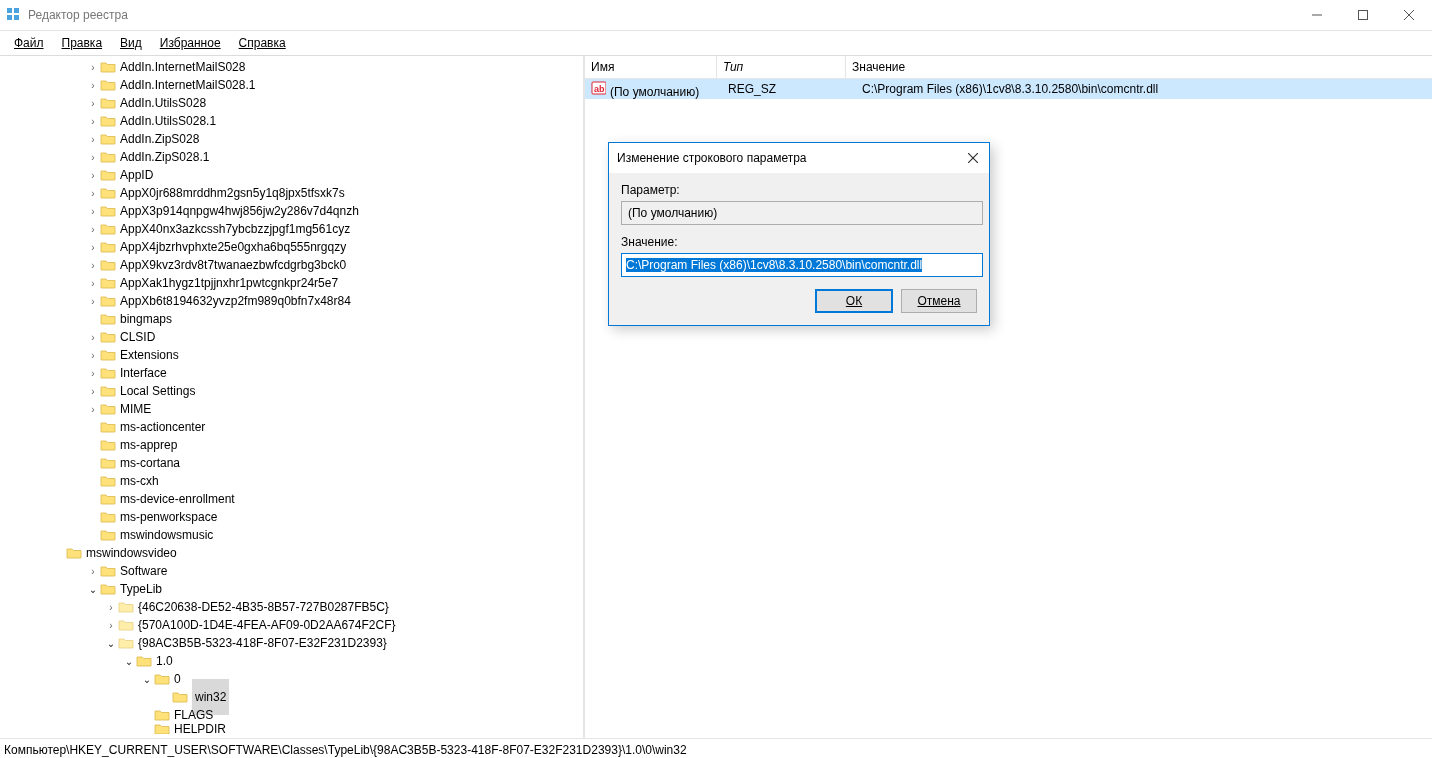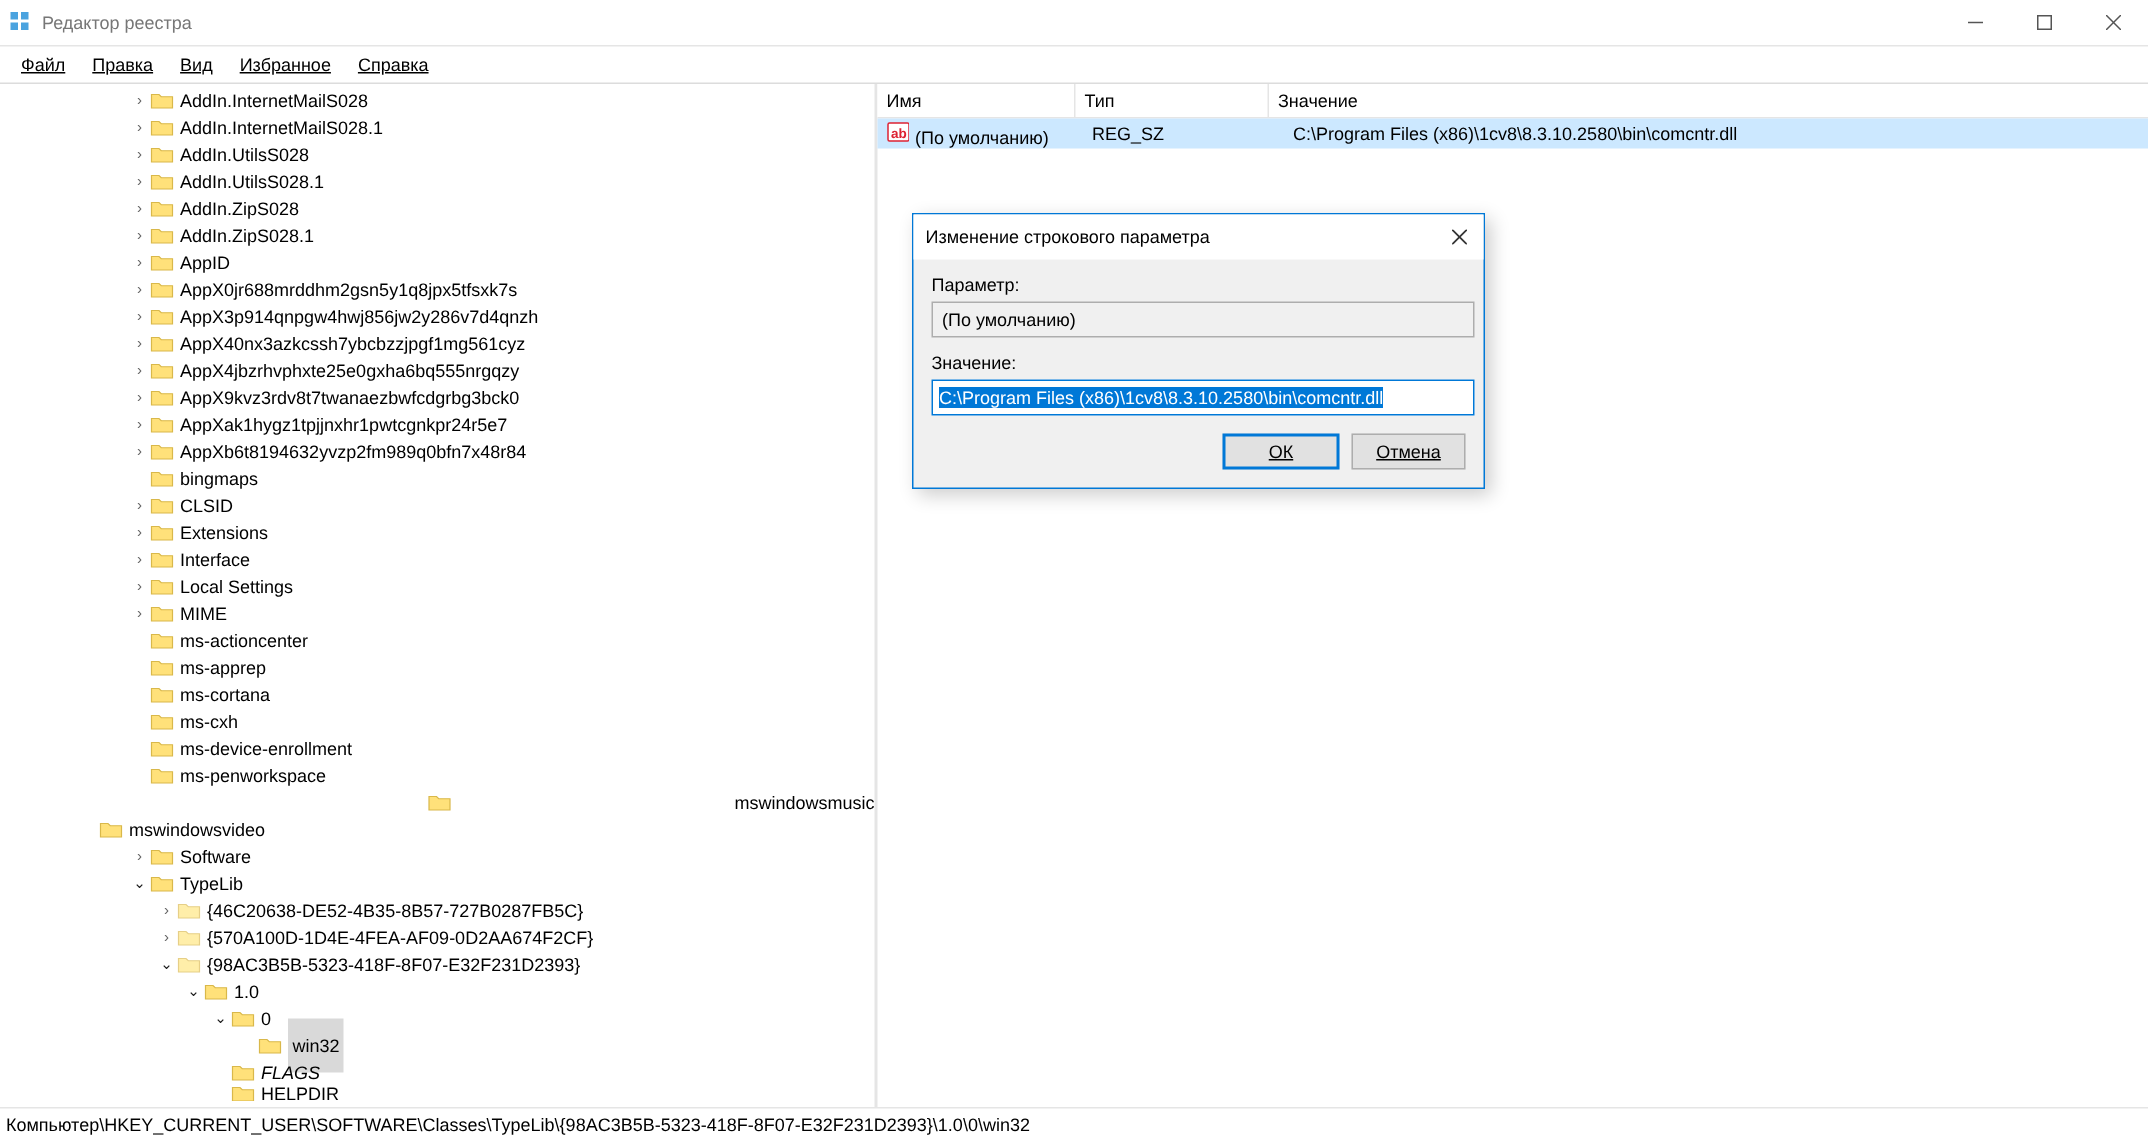--- a/index.html
+++ b/index.html
@@ -615,7 +615,7 @@
   <div class="list-pane">
     <div class="list-header">
       <div class="col" id="col-name" style="width: 119px;">Имя</div>
-      <div class="col" id="col-type" style="width: 116px;">Тип</div>
+      <div class="col" id="col-type" style="width: 116px; font-style: italic;">Тип</div>
       <div class="col" style="flex:1;border-right:none" id="col-value">Значение</div>
     </div>
     <div class="list-row">

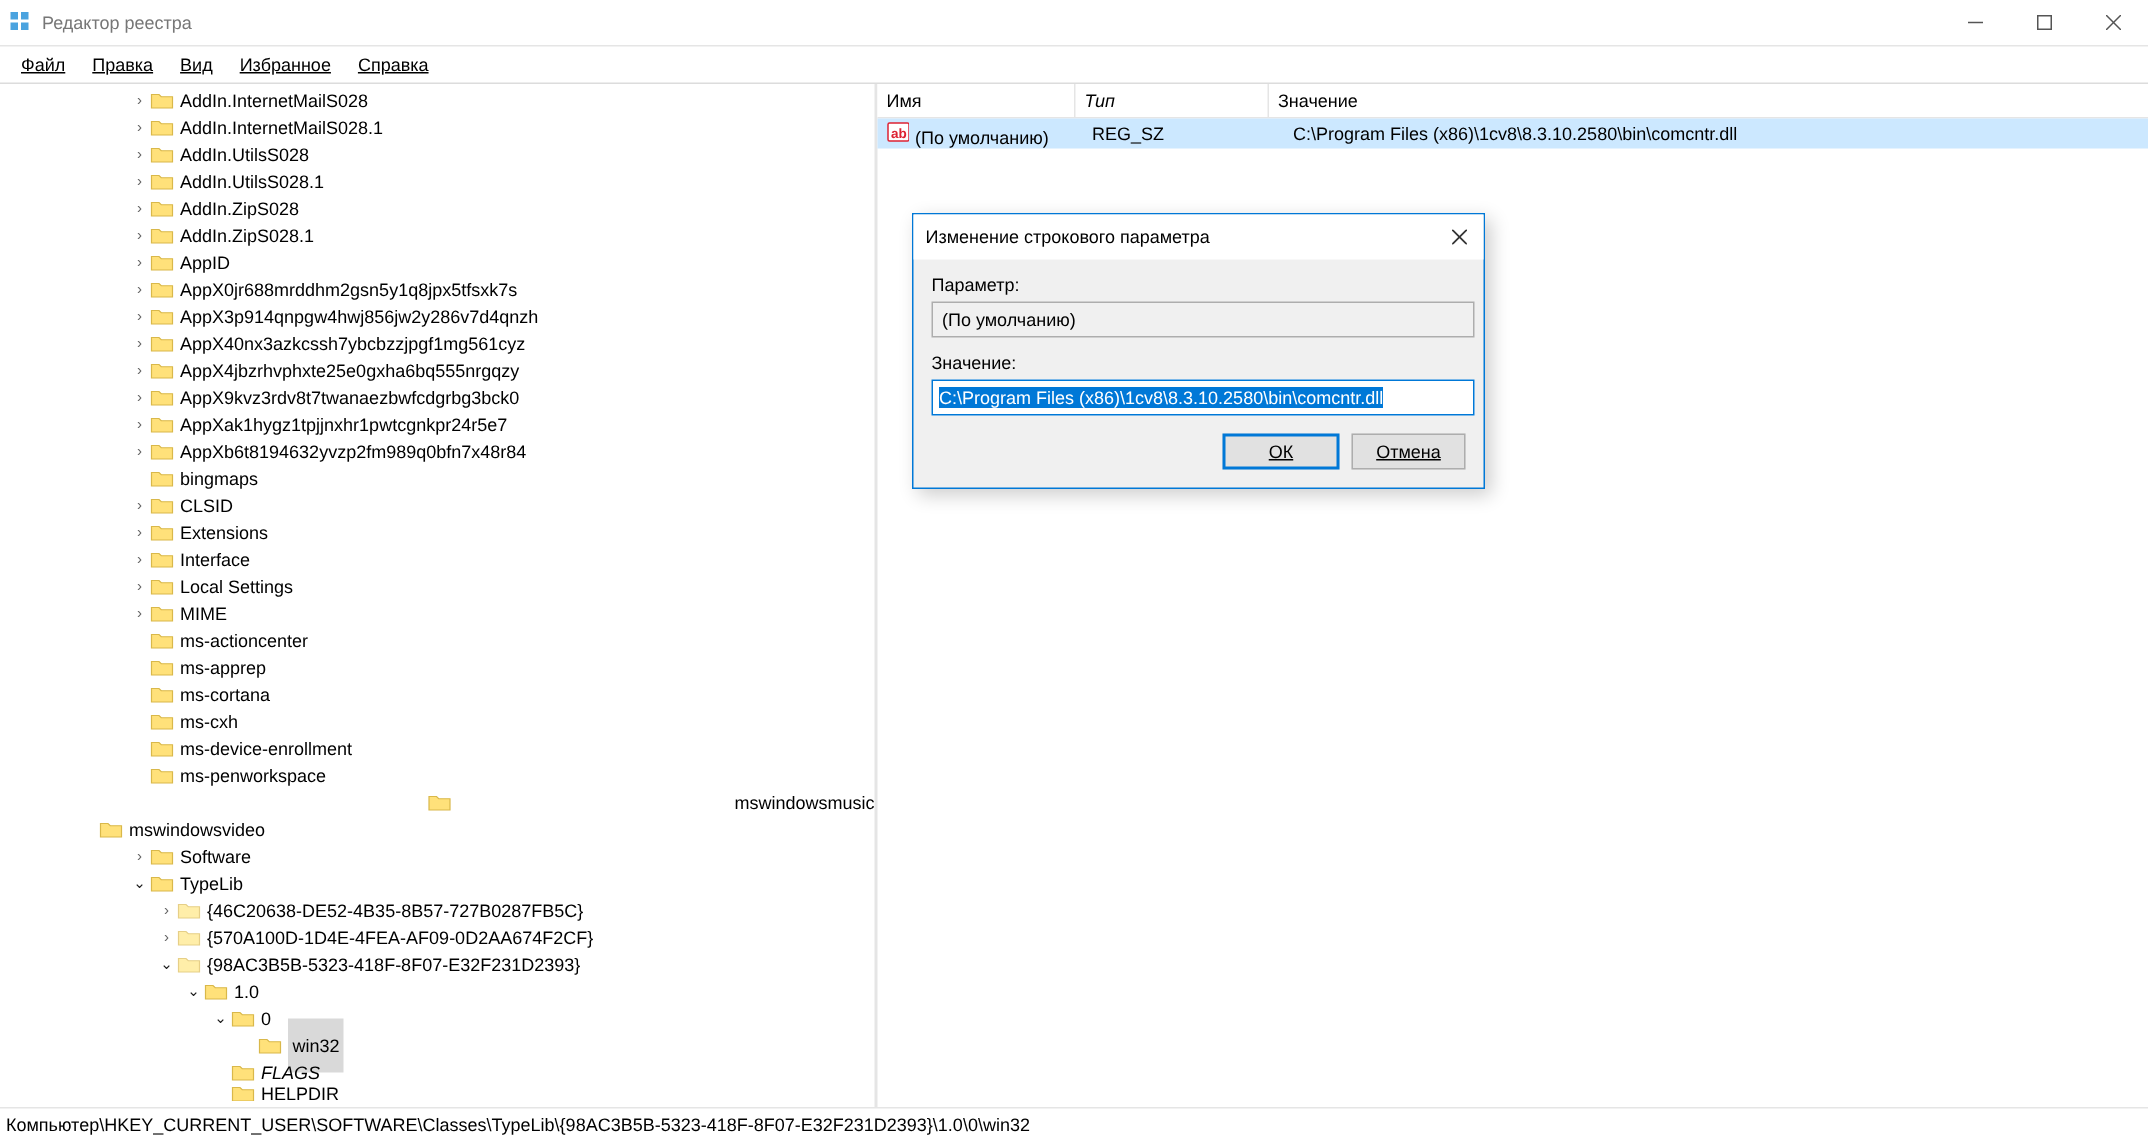--- a/index.html
+++ b/index.html
@@ -502,7 +502,7 @@
           </span>
           <span class="label">ms-penworkspace</span>
         </div>
-        <div class="tree-row" style="padding-left: 86px; justify-content: space-between;">
+        <div class="tree-row" style="padding-left: 86px;">
           <span class="arrow"></span>
           <span class="folder-icon">
             <svg width="16" height="14">

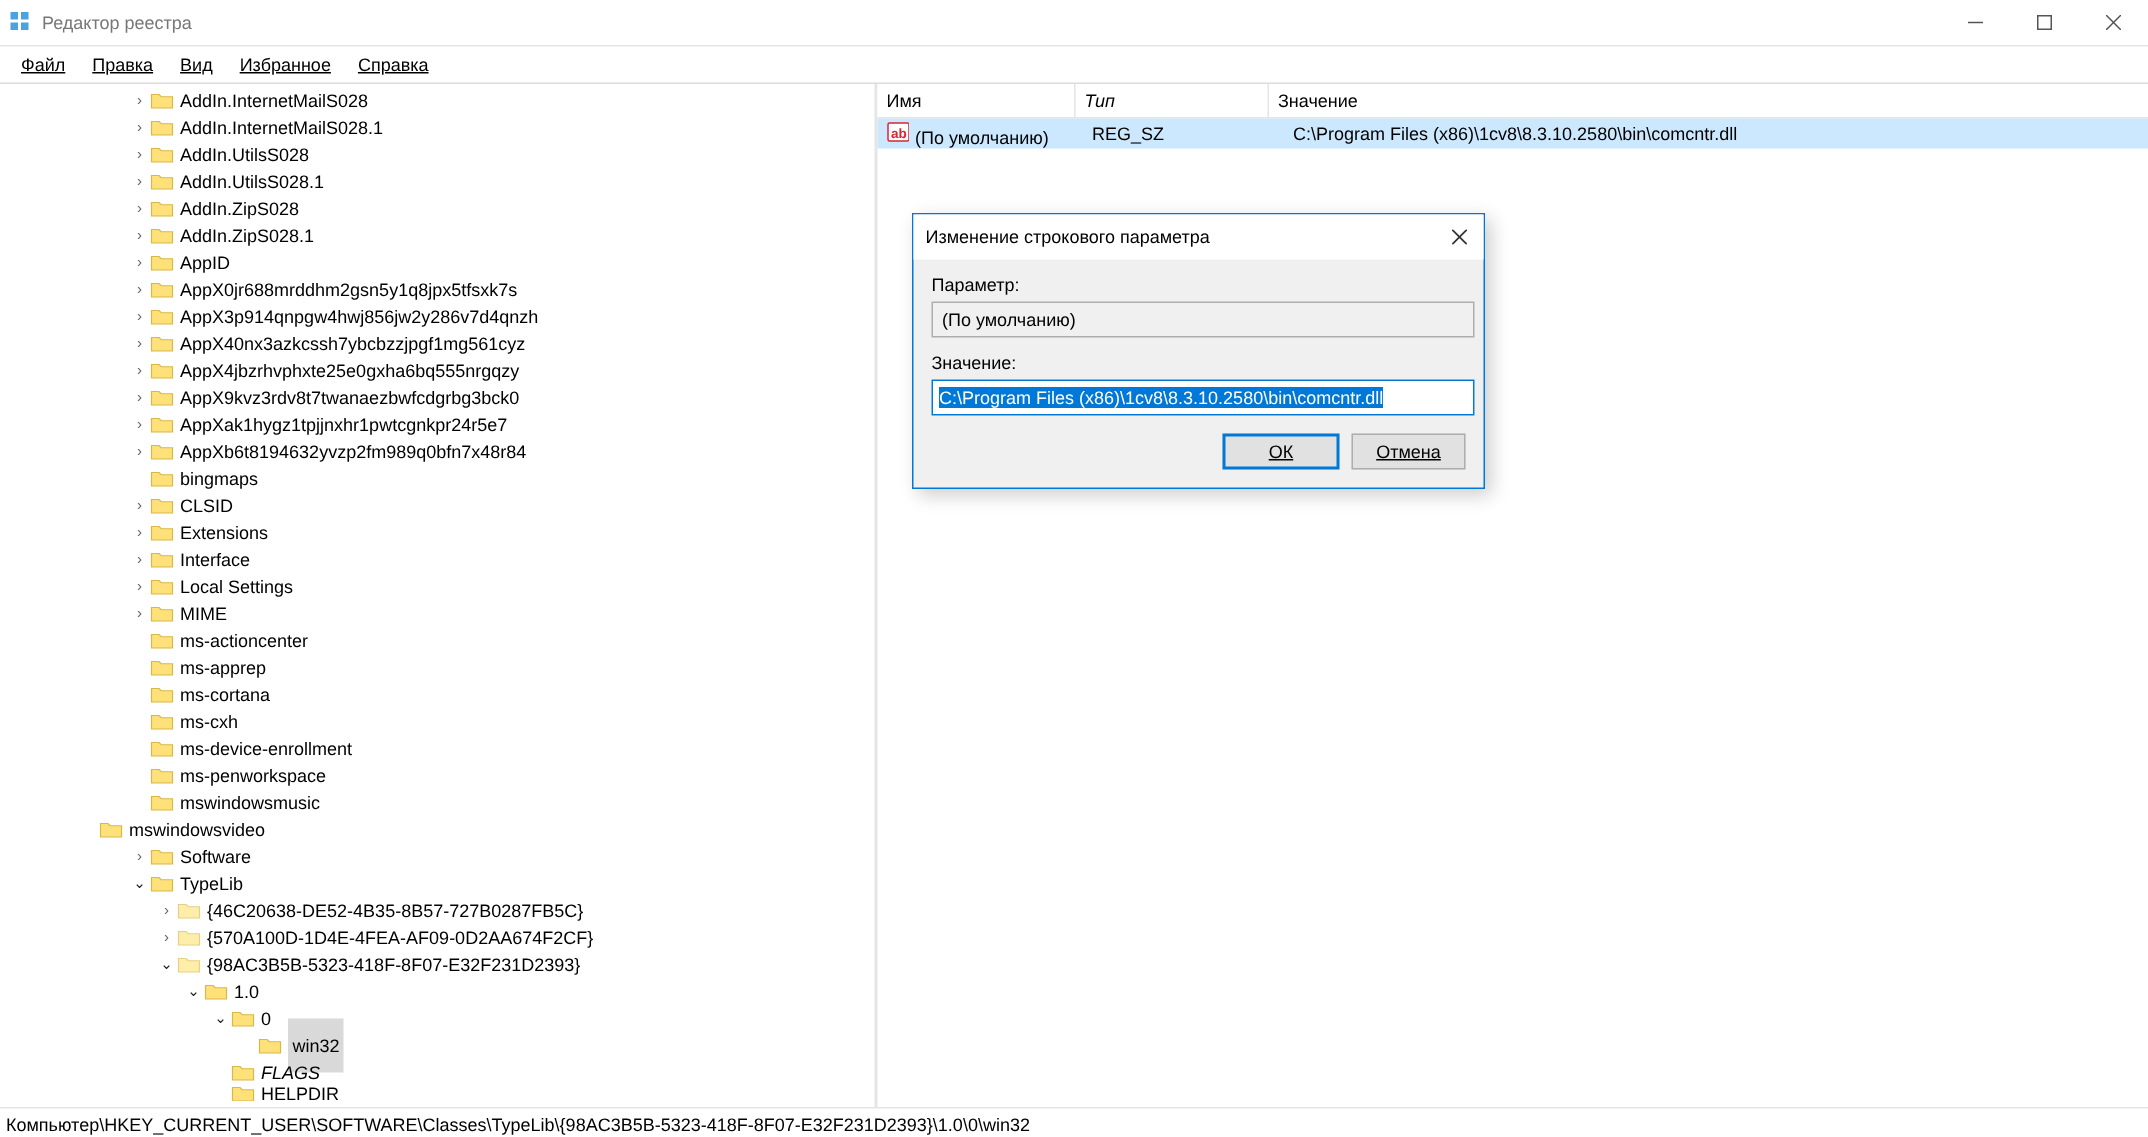--- a/index.html
+++ b/index.html
@@ -592,7 +592,7 @@
           </span>
           <span class="label selected-tree" style="padding: 11px 3px;">win32</span>
         </div>
-        <div class="tree-row" style="padding-left: 140px; font-style: italic;">
+        <div class="tree-row" style="padding-left: 140px;">
           <span class="arrow"></span>
           <span class="folder-icon">
             <svg width="16" height="14">

